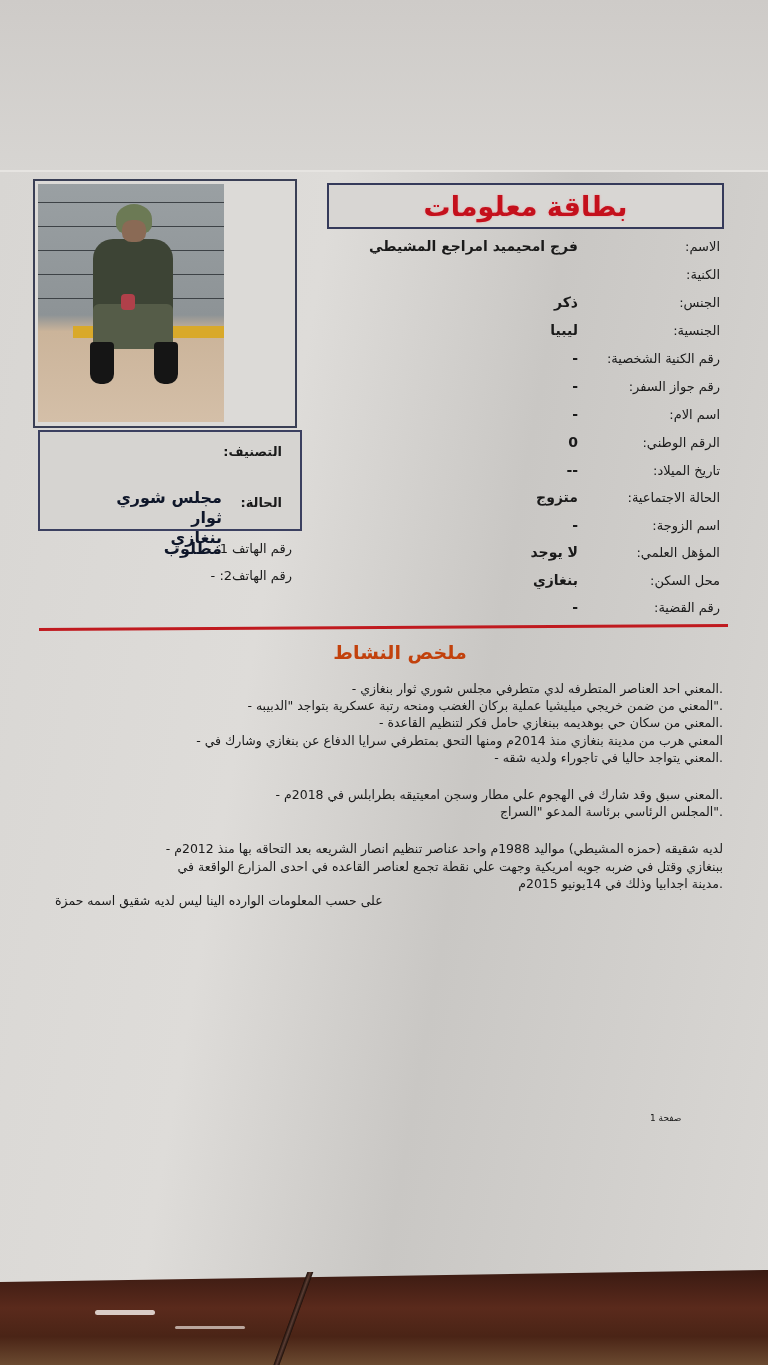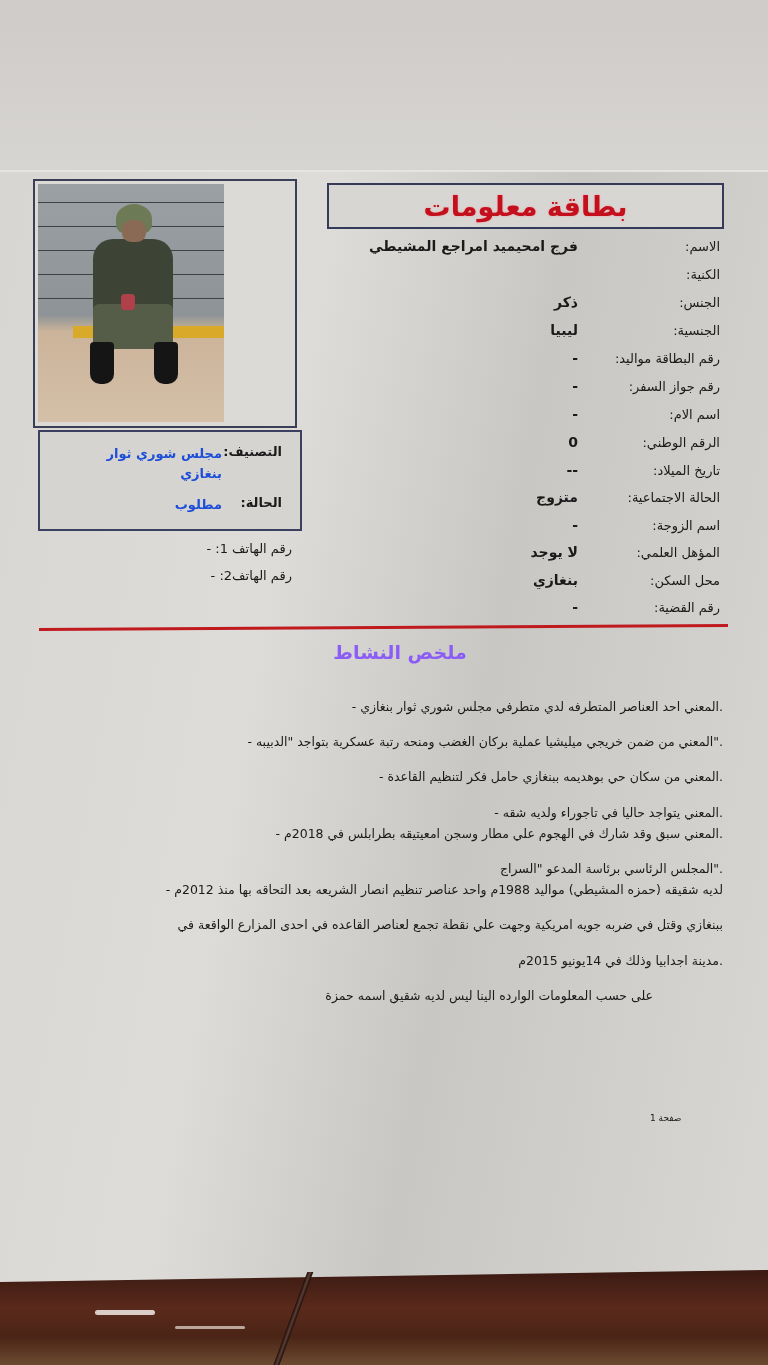--- a/index.html
+++ b/index.html
@@ -142,7 +142,7 @@
   <span class="field-value">ليبيا</span>
 </div>
 <div class="field" style="right:40px; top:348px;">
-  <span class="field-label">رقم البطاقة مواليد:</span>
+  <span class="field-label">رقم الكنية الشخصية:</span>
   <span class="field-value">-</span>
 </div>
 <div class="field" style="right:40px; top:376px;">

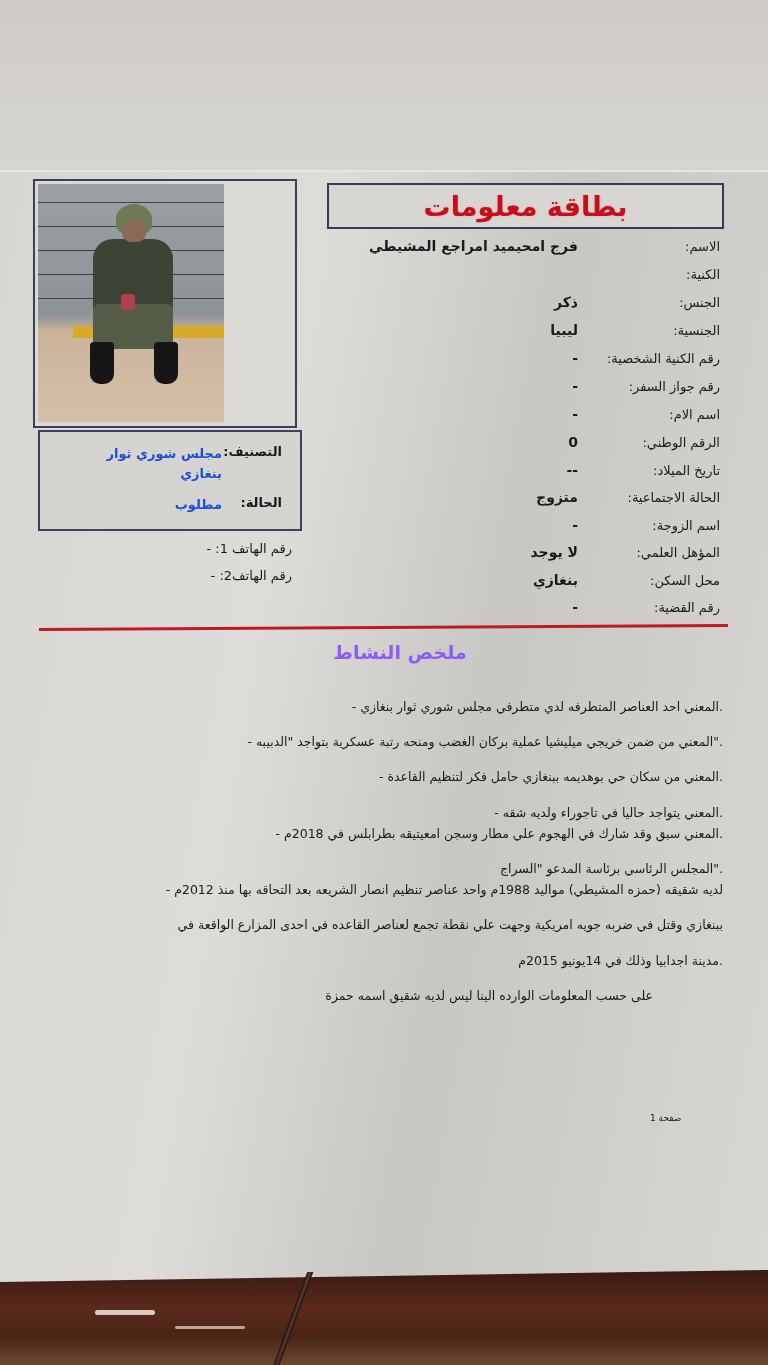--- a/index.html
+++ b/index.html
@@ -72,7 +72,7 @@
     }
     .class-row { position: absolute; direction: rtl; display: flex; font-size: 13px; }
     .class-label { width: 60px; text-align: right; font-weight: bold; }
-    .class-value { color: #1d4ed8; font-weight: bold; font-size: 13px; line-height: 20px; width: 120px; }
+    .class-value { color: #0f172a; font-weight: bold; font-size: 16px; line-height: 20px; width: 120px; margin-top: 44px; }
 
     .phone { position: absolute; direction: rtl; font-size: 13px; text-align: right; }
 

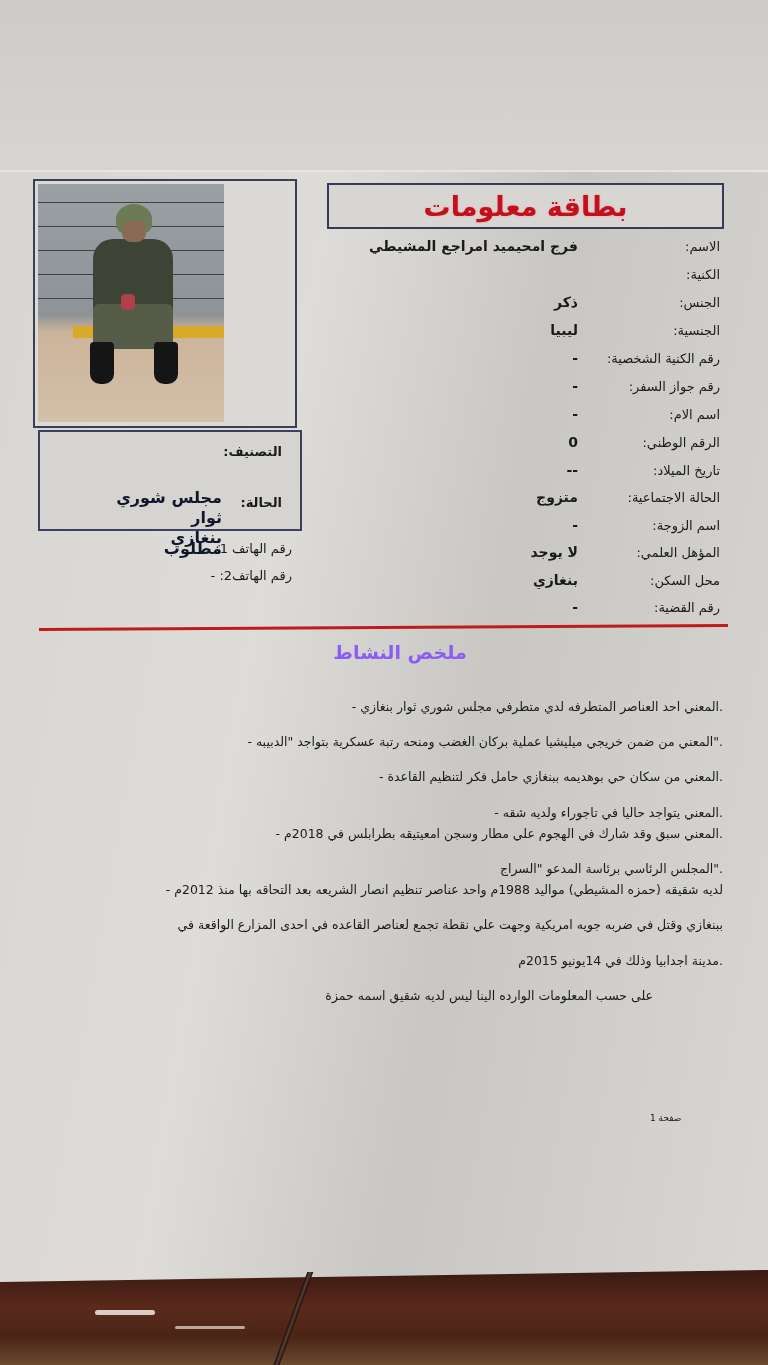--- a/index.html
+++ b/index.html
@@ -82,7 +82,7 @@
     }
     .summary-title {
       position: absolute; left: 270px; top: 641px; width: 260px; text-align: center;
-      color: #8b5cf6; font-weight: bold; font-size: 19px; direction: rtl;
+      color: #c2410c; font-weight: bold; font-size: 19px; direction: rtl;
     }
     .summary {
       position: absolute; left: 55px; top: 680px; width: 668px;

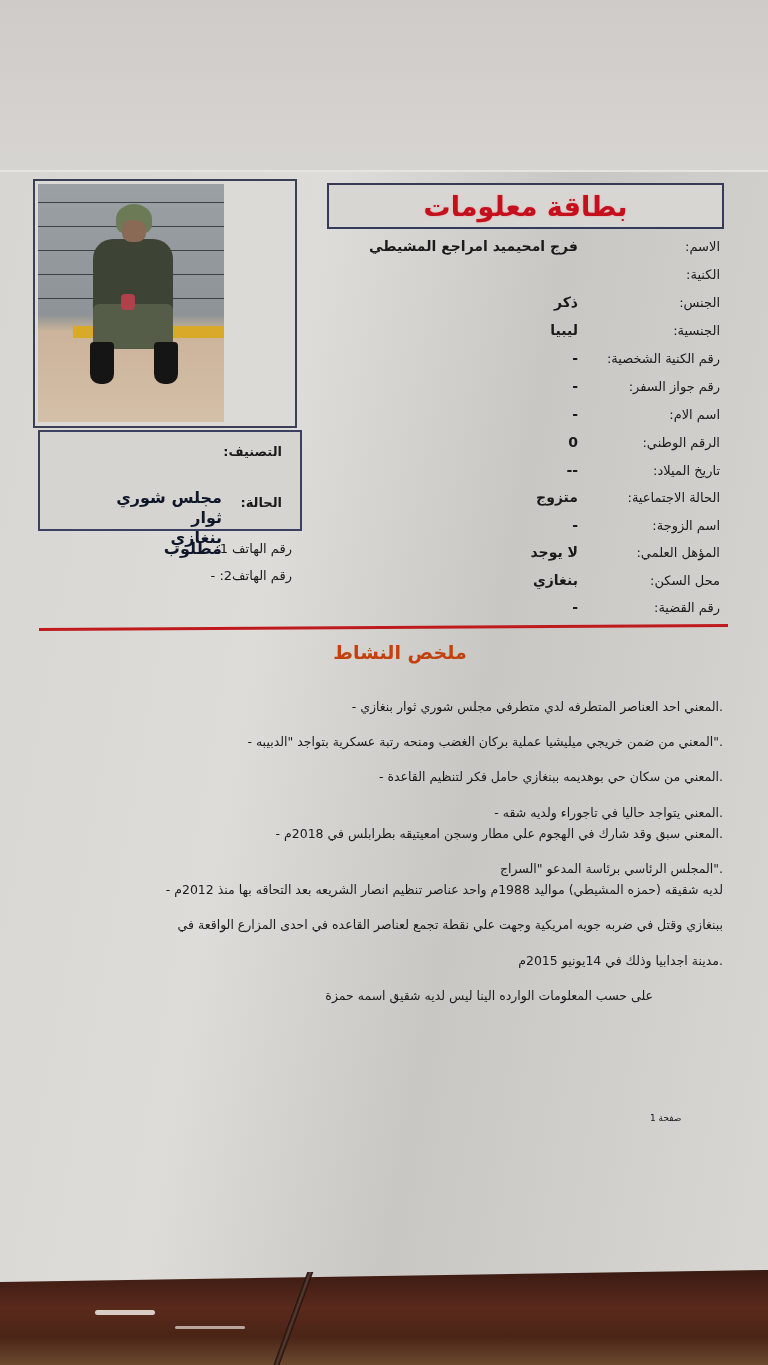--- a/index.html
+++ b/index.html
@@ -89,7 +89,7 @@
       direction: rtl; text-align: right; font-size: 12.5px; line-height: 17.2px;
       font-family: "DejaVu Sans", sans-serif;
     }
-    .summary-line { white-space: nowrap; margin-top: 18px; }
+    .summary-line { white-space: nowrap; }
     .summary-line.gap { margin-top: 4px; }
     .summary-line.center { text-align: right; padding-right: 70px; }
     .page-num {

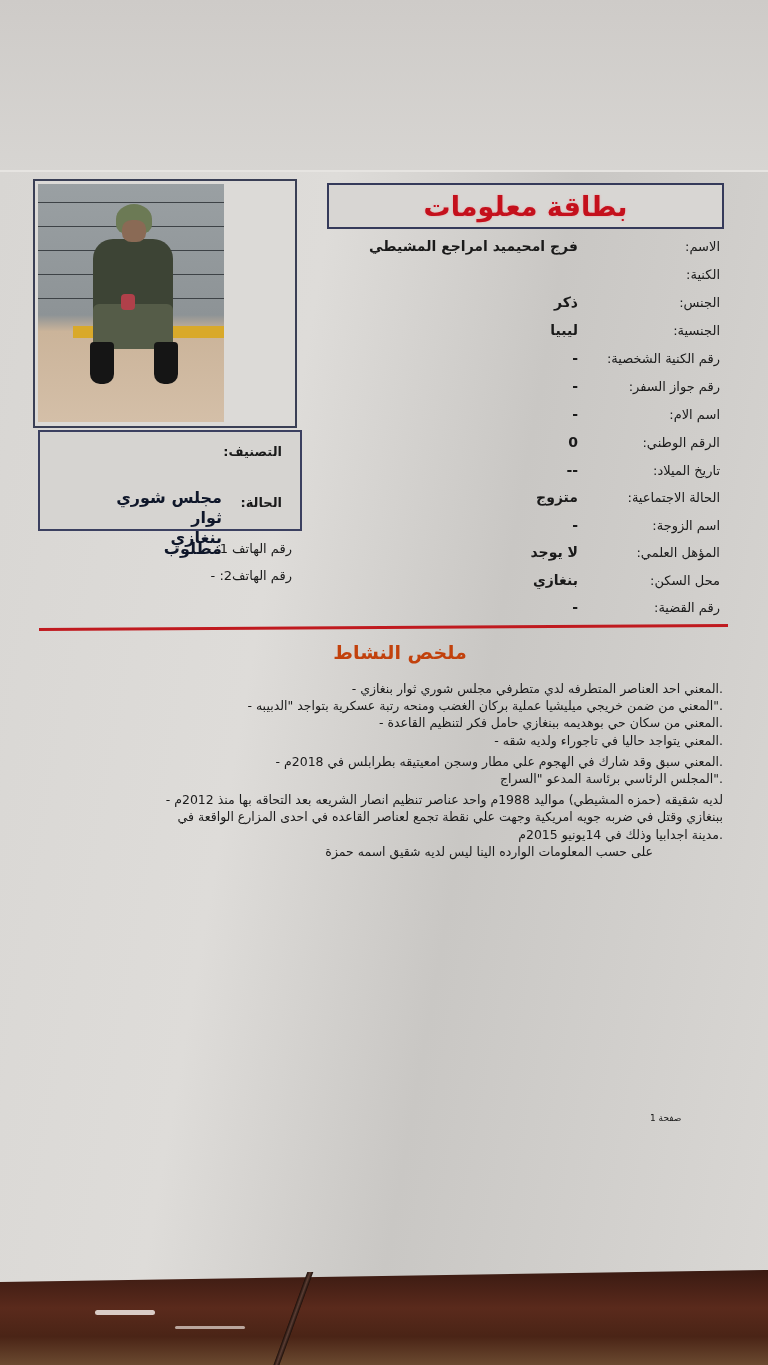--- a/index.html
+++ b/index.html
@@ -212,6 +212,7 @@
   <div class="summary-line">.المعني احد العناصر المتطرفه لدي متطرفي مجلس شوري ثوار بنغازي -</div>
   <div class="summary-line">."المعني من ضمن خريجي ميليشيا عملية بركان الغضب ومنحه رتبة عسكرية بتواجد "الدبيبه -</div>
   <div class="summary-line">.المعني من سكان حي بوهديمه ببنغازي حامل فكر لتنظيم القاعدة -</div>
+  <div class="summary-line">المعني هرب من مدينة بنغازي منذ 2014م ومنها التحق بمتطرفي سرايا الدفاع عن بنغازي وشارك في -</div>
   <div class="summary-line">.المعني يتواجد حاليا في تاجوراء ولديه شقه -</div>
   <div class="summary-line gap">.المعني سبق وقد شارك في الهجوم علي مطار وسجن امعيتيقه بطرابلس في 2018م -</div>
   <div class="summary-line">."المجلس الرئاسي برئاسة المدعو "السراج</div>

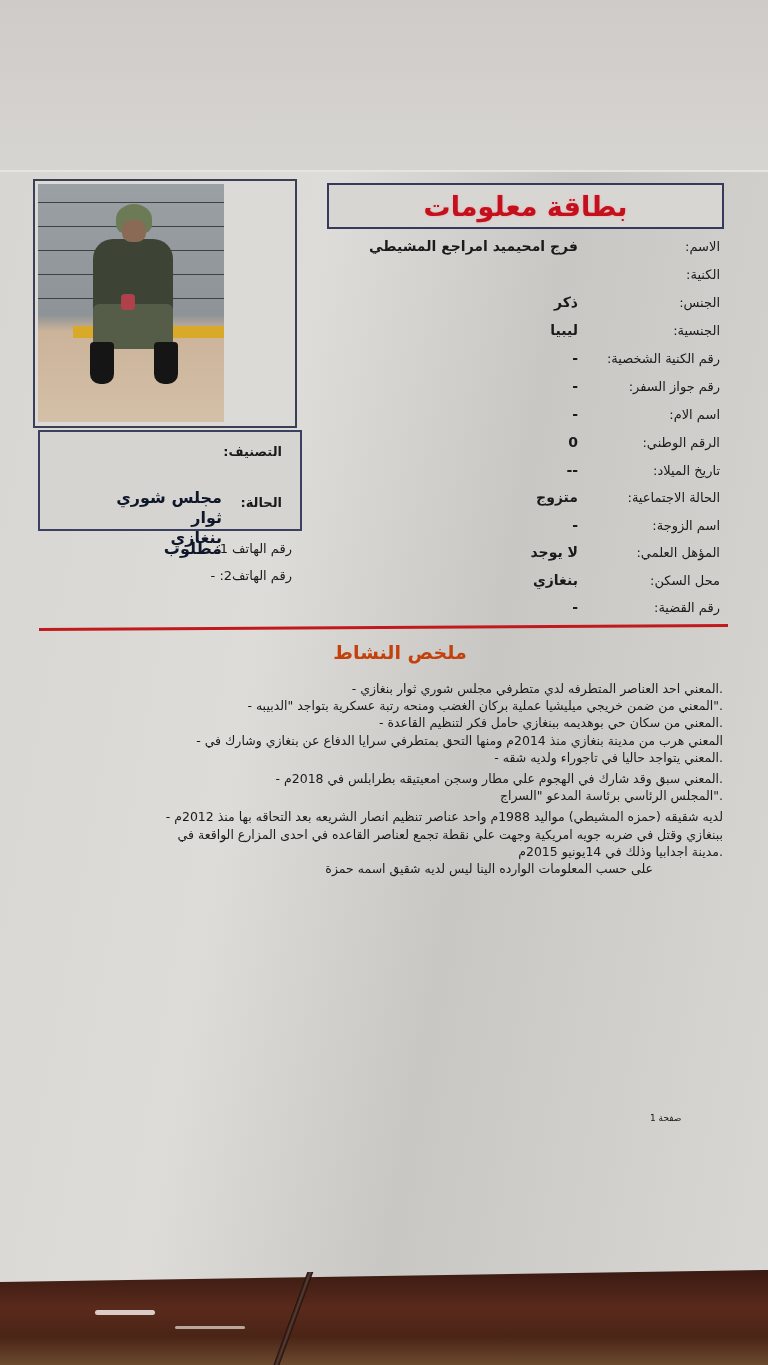--- a/index.html
+++ b/index.html
@@ -90,7 +90,7 @@
       font-family: "DejaVu Sans", sans-serif;
     }
     .summary-line { white-space: nowrap; }
-    .summary-line.gap { margin-top: 4px; }
+    .summary-line.gap { margin-top: 20px; }
     .summary-line.center { text-align: right; padding-right: 70px; }
     .page-num {
       position: absolute; left: 650px; top: 1113px; font-size: 9px; direction: rtl;

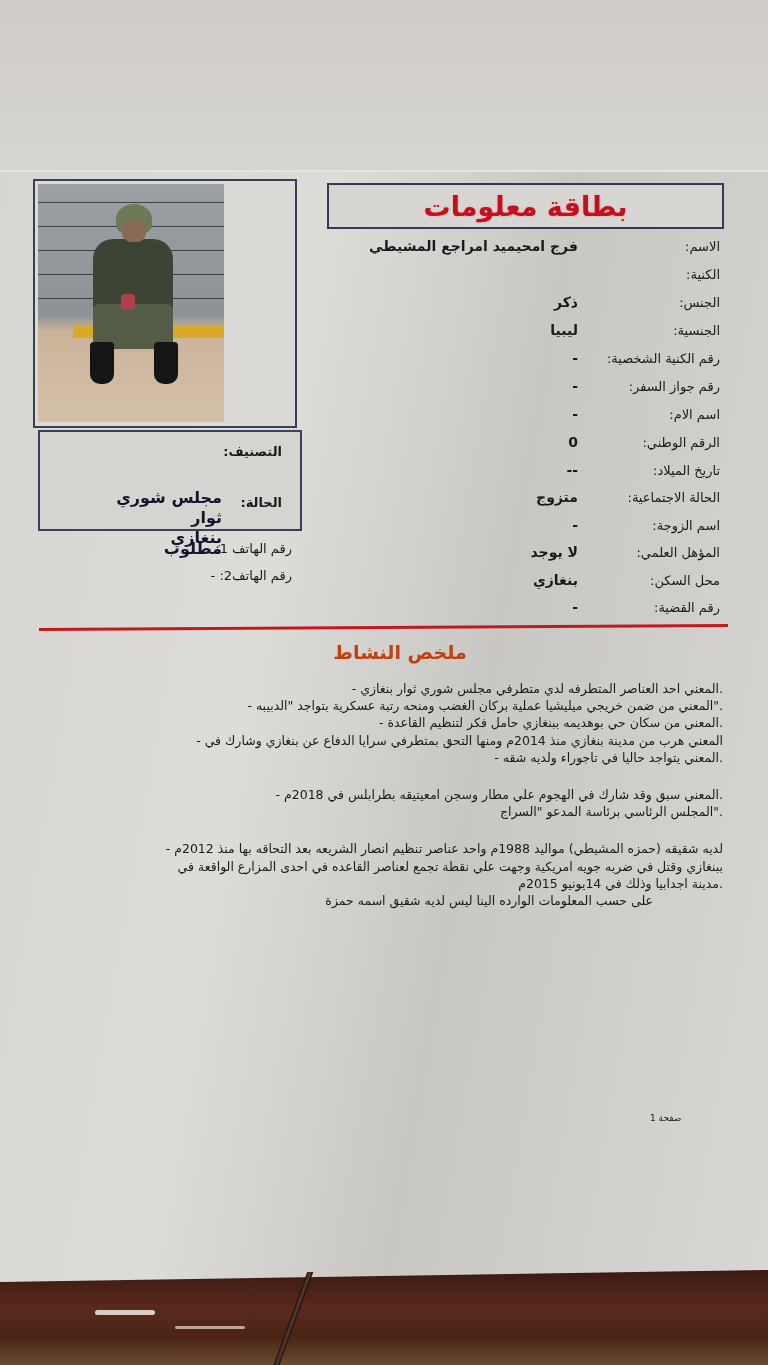--- a/index.html
+++ b/index.html
@@ -91,7 +91,7 @@
     }
     .summary-line { white-space: nowrap; }
     .summary-line.gap { margin-top: 20px; }
-    .summary-line.center { text-align: right; padding-right: 70px; }
+    .summary-line.center { text-align: left; padding-right: 70px; }
     .page-num {
       position: absolute; left: 650px; top: 1113px; font-size: 9px; direction: rtl;
     }

